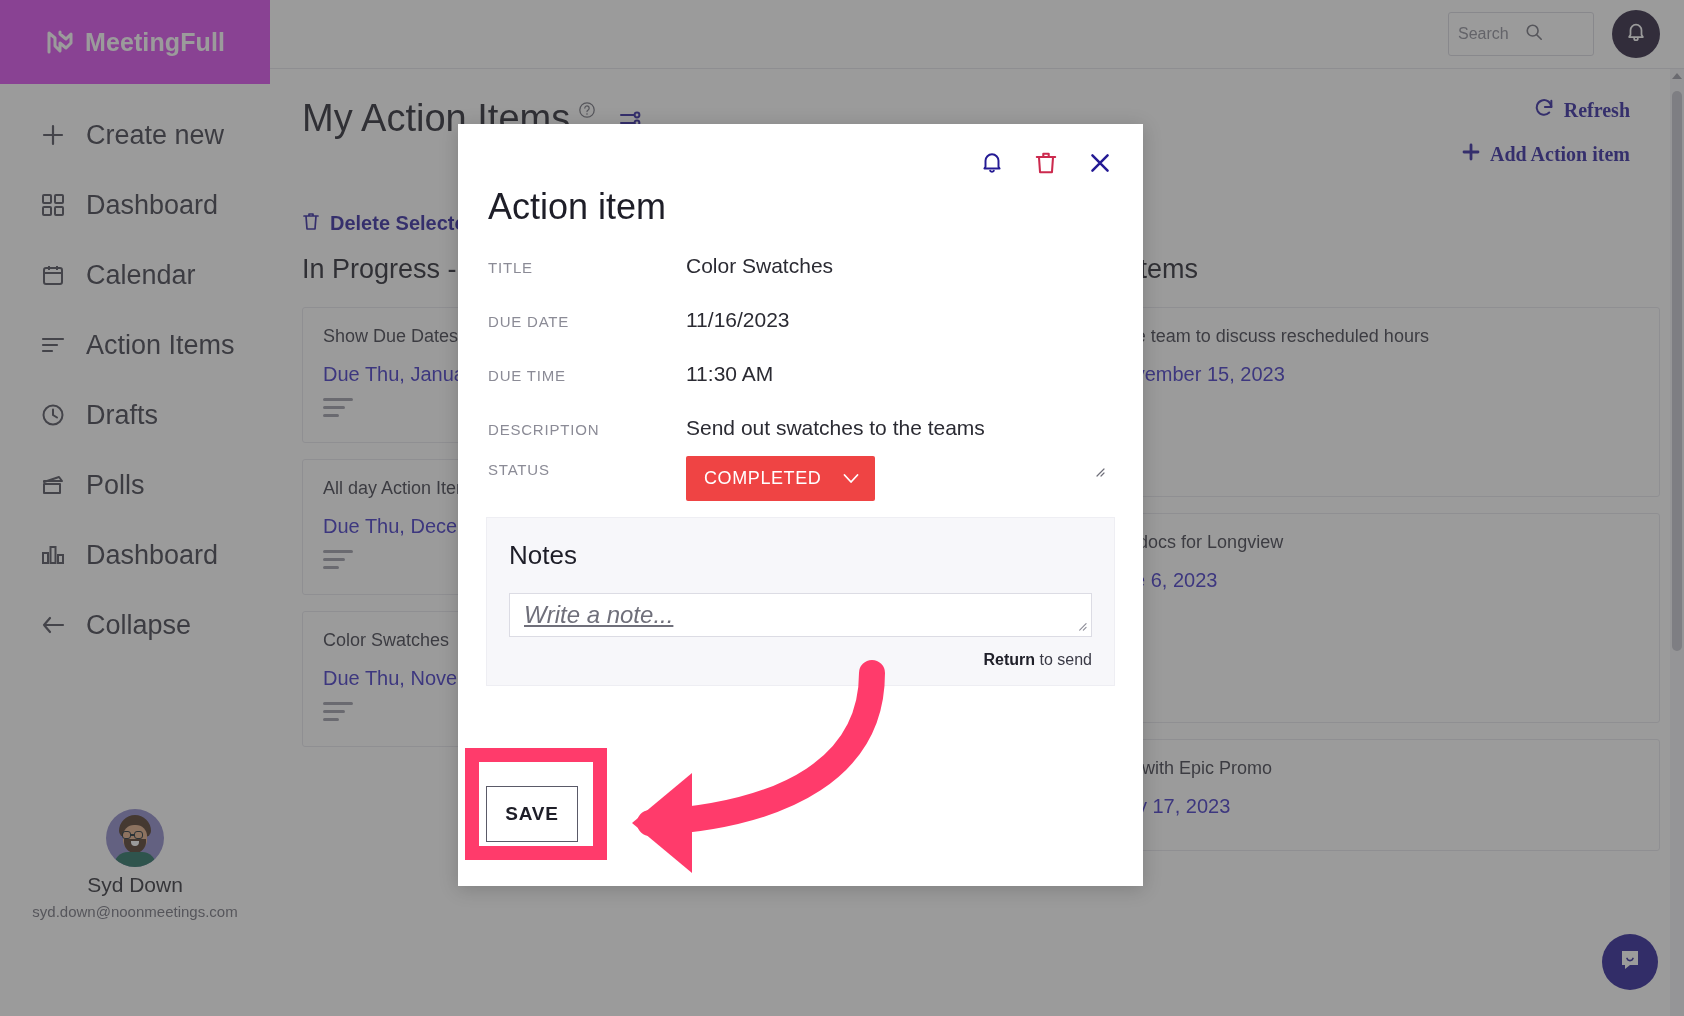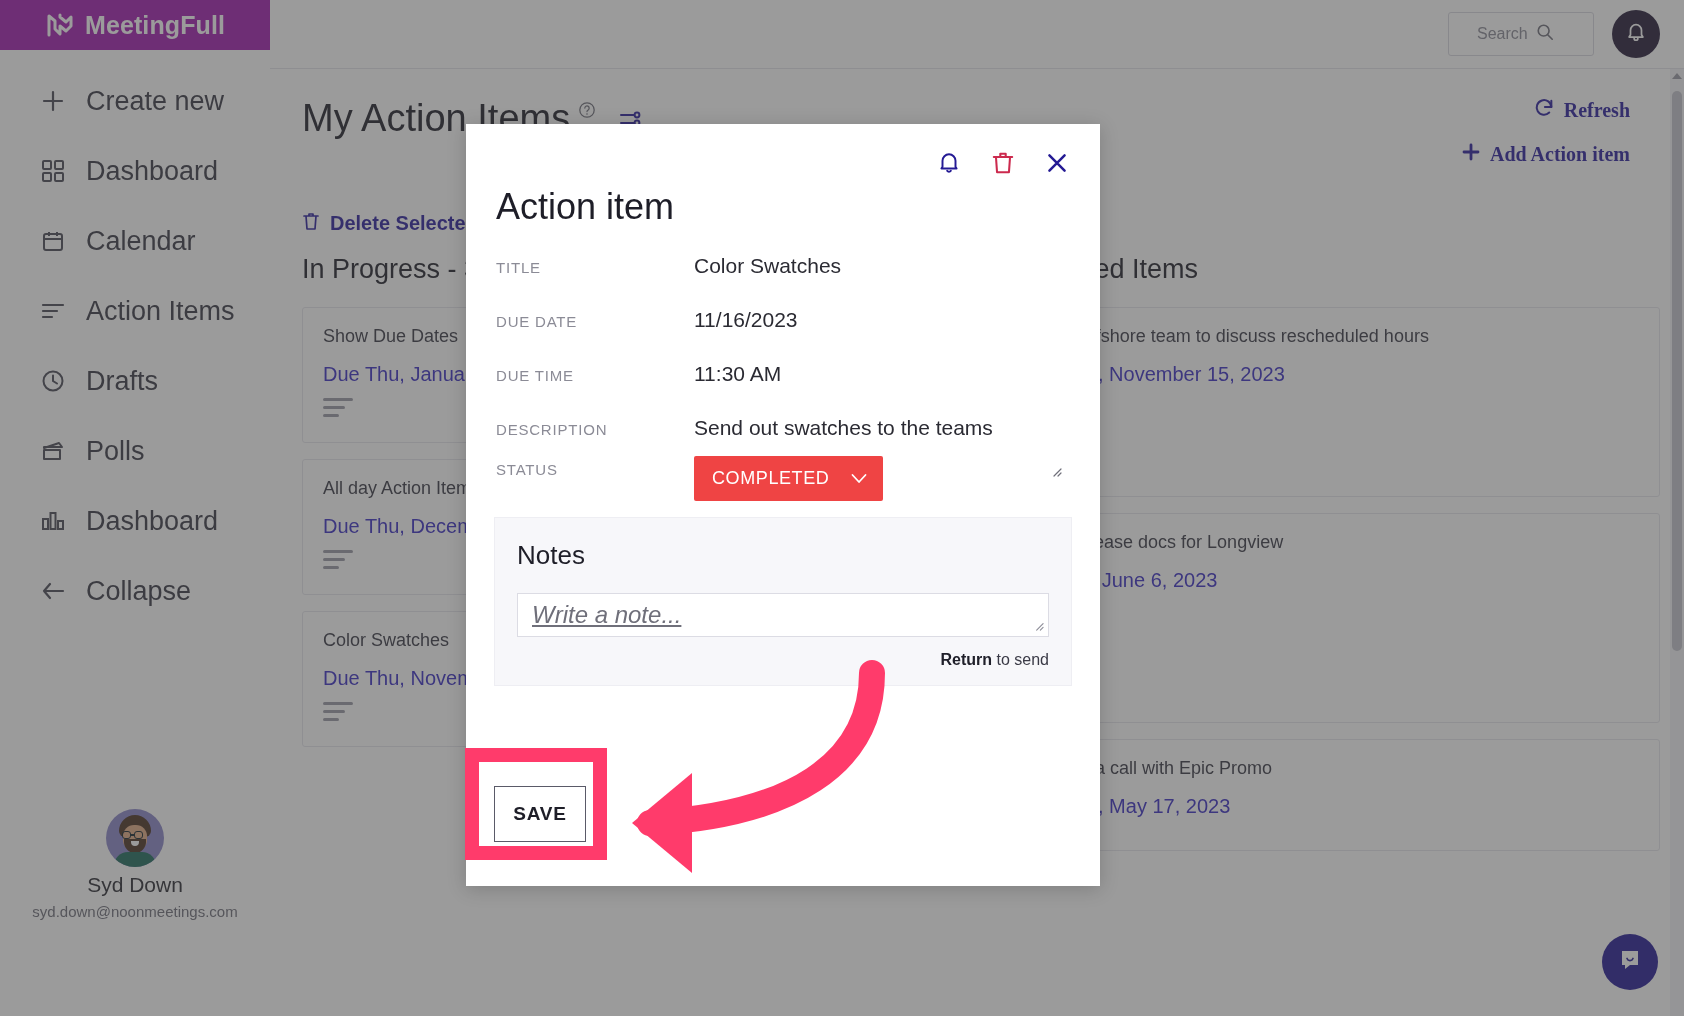--- a/index.html
+++ b/index.html
@@ -20,7 +20,7 @@
     background: #ffffff;
   }
   .brand {
-    height: 50px; background: #a21caf;
+    height: 84px; background: #d946ef;
     display: flex; align-items: center; justify-content: center; gap: 10px;
   }
   .brand-logo { width: 30px; height: 30px; }

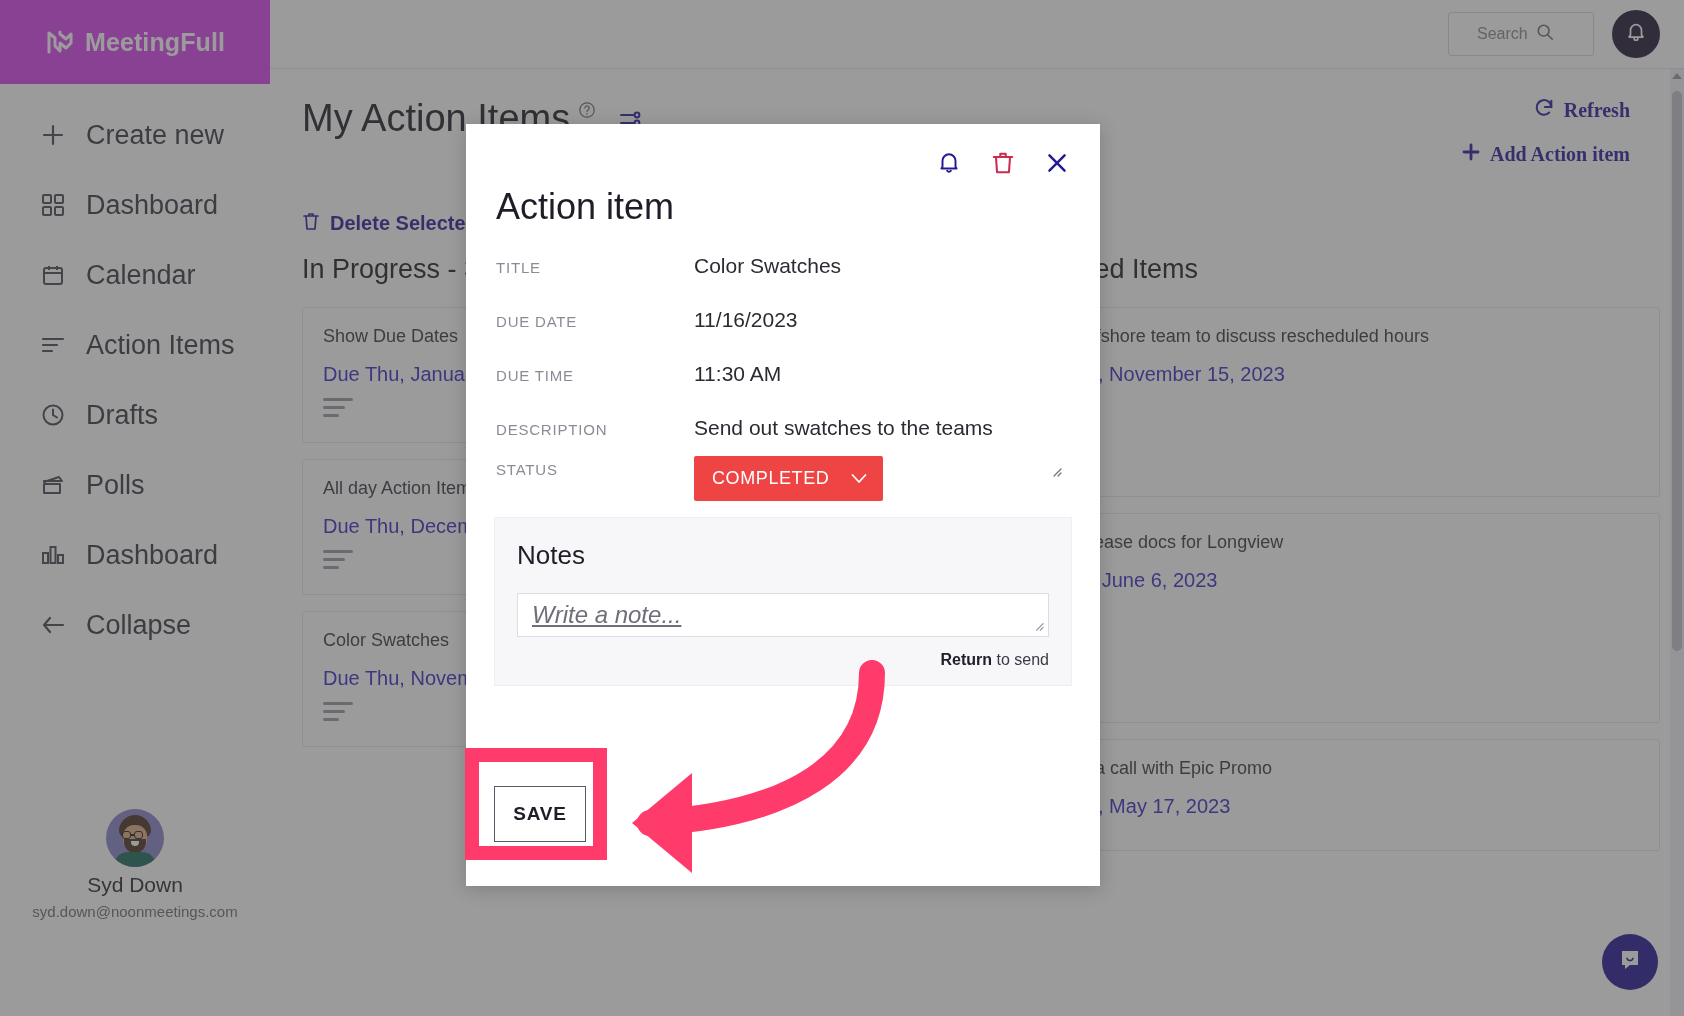--- a/index.html
+++ b/index.html
@@ -63,7 +63,7 @@
   }
   .search-box {
     width: 146px; height: 44px; border: 1px solid #d7d7e0; border-radius: 3px;
-    display: flex; align-items: center; padding: 0 28px; gap: 8px;
+    display: flex; align-items: center; padding: 0 9px; gap: 8px;
     color:#8b8b96; font-size:16px;
   }
   .search-box span { flex: 1; }

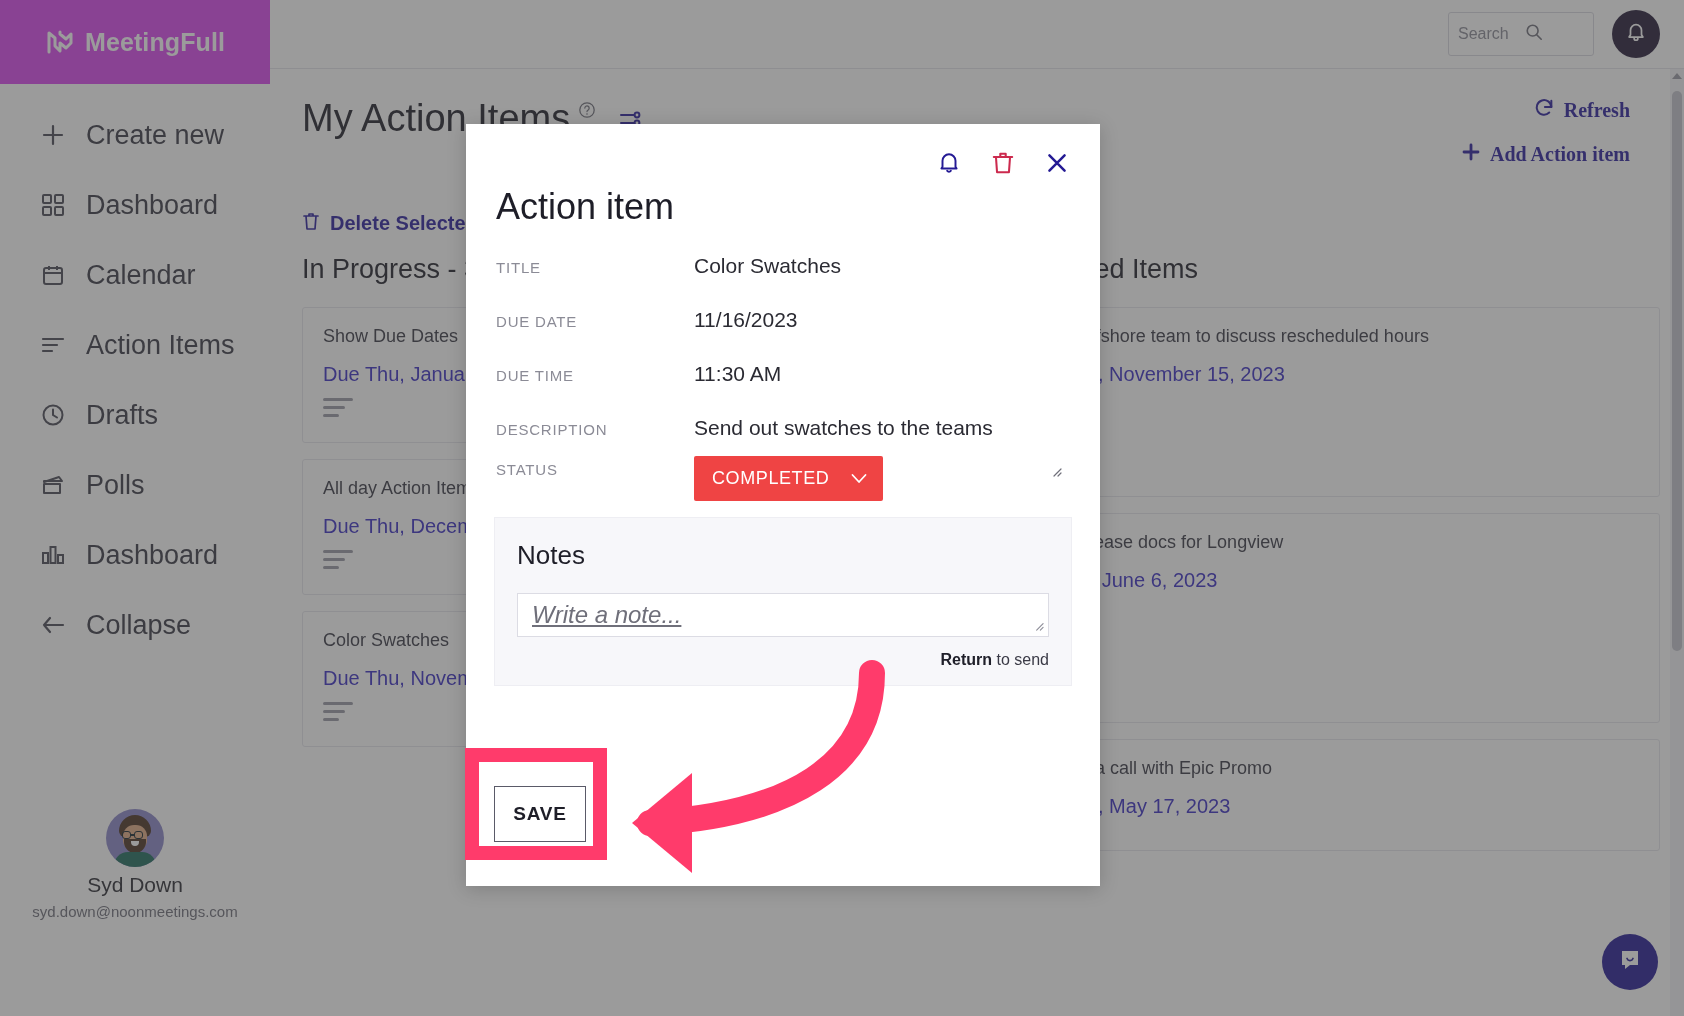--- a/index.html
+++ b/index.html
@@ -115,9 +115,9 @@
 
   
   .modal {
-    position:absolute; left:458px; top:124px; width:634px; height:762px;
+    position:absolute; left:458px; top:124px; width:685px; height:762px;
     background:#ffffff; box-shadow: 0 3px 18px rgba(0,0,0,.18);
-    display:flex; flex-direction:column;margin-left:8px;
+    display:flex; flex-direction:column;
   }
   .modal-icons { display:flex; justify-content:flex-end; gap:28px; padding:26px 30px 0 0; }
   .mi { cursor:pointer; }

